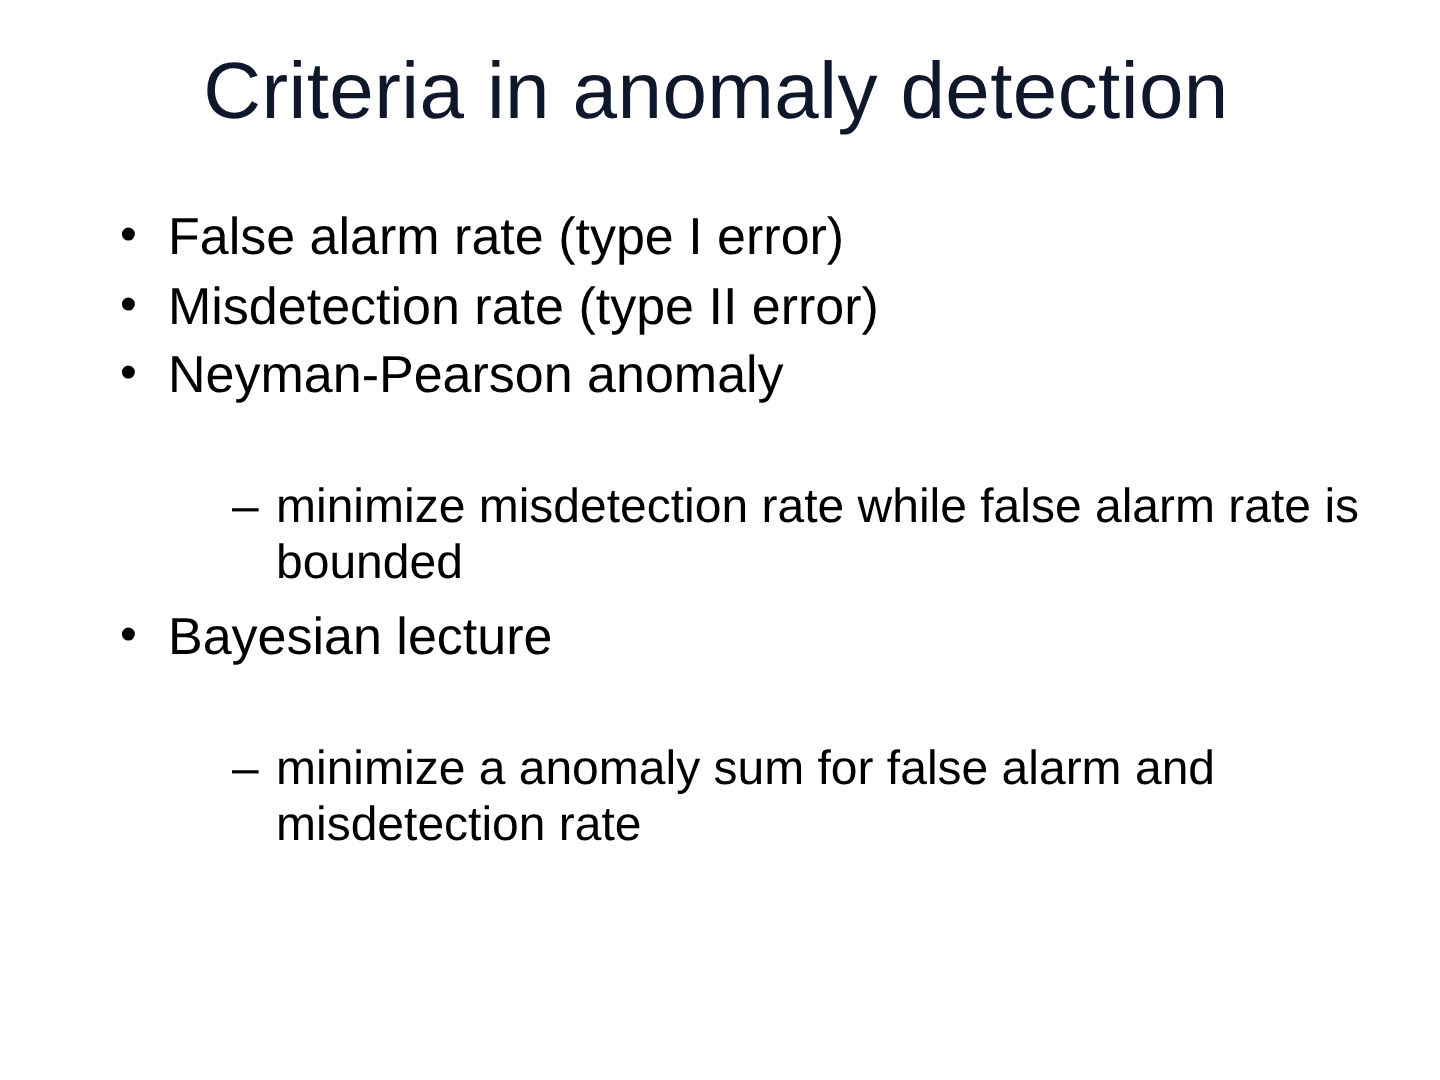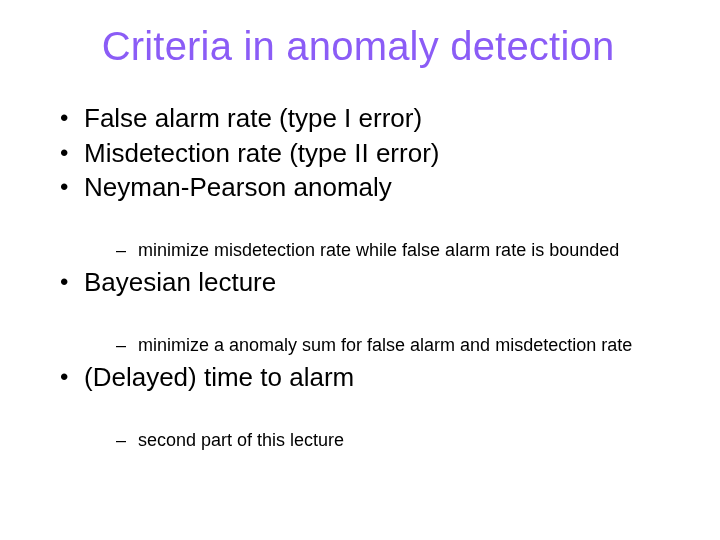--- a/index.html
+++ b/index.html
@@ -11,7 +11,7 @@
     padding: 24px 40px 24px 36px;
   }
   .title {
-    color: #8b5cf6;
+    color: #0f172a;
     font-size: 40px;
     font-weight: normal;
     text-align: center;

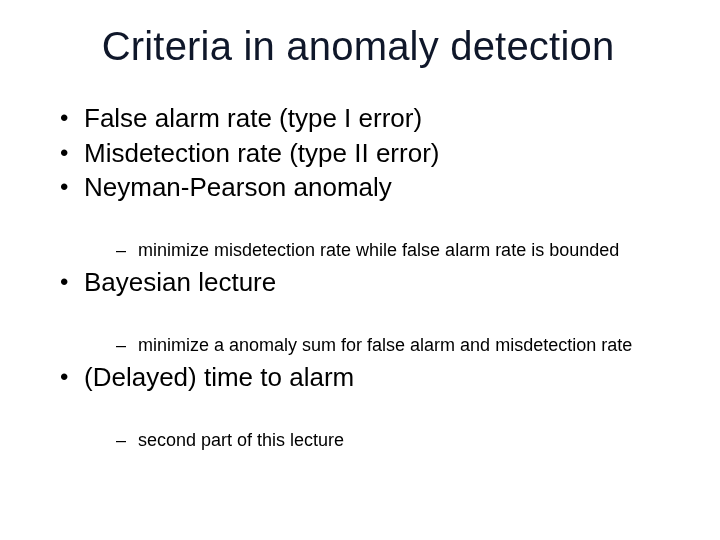--- a/index.html
+++ b/index.html
@@ -43,7 +43,7 @@
     margin-bottom: 6px;
   }
   ul.level2 > li {
-    font-size: 18px;
+    font-size: 24px;
     line-height: 1.18;
     position: relative;
     padding-left: 22px;

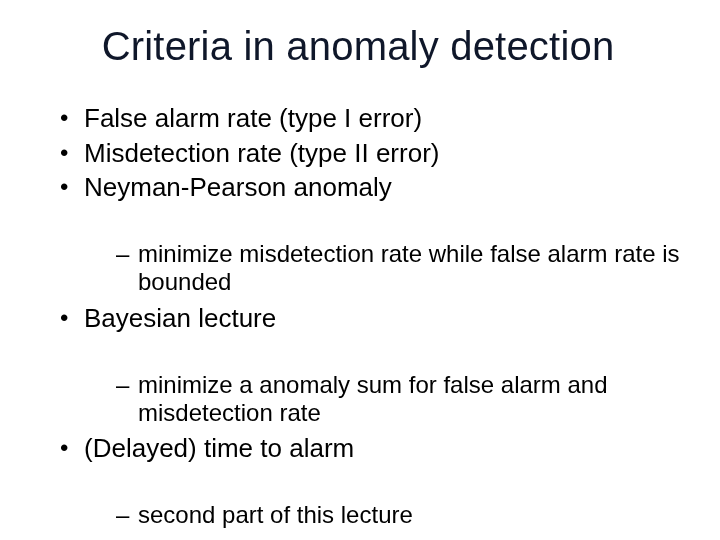--- a/index.html
+++ b/index.html
@@ -84,14 +84,6 @@
       </li>
     </ul>
   </li>
-  <li>
-    <span>(Delayed) time to alarm</span>
-    <ul class="level2">
-      <li>
-        <span>second part of this lecture</span>
-      </li>
-    </ul>
-  </li>
 </ul>
 
 </body></html>

